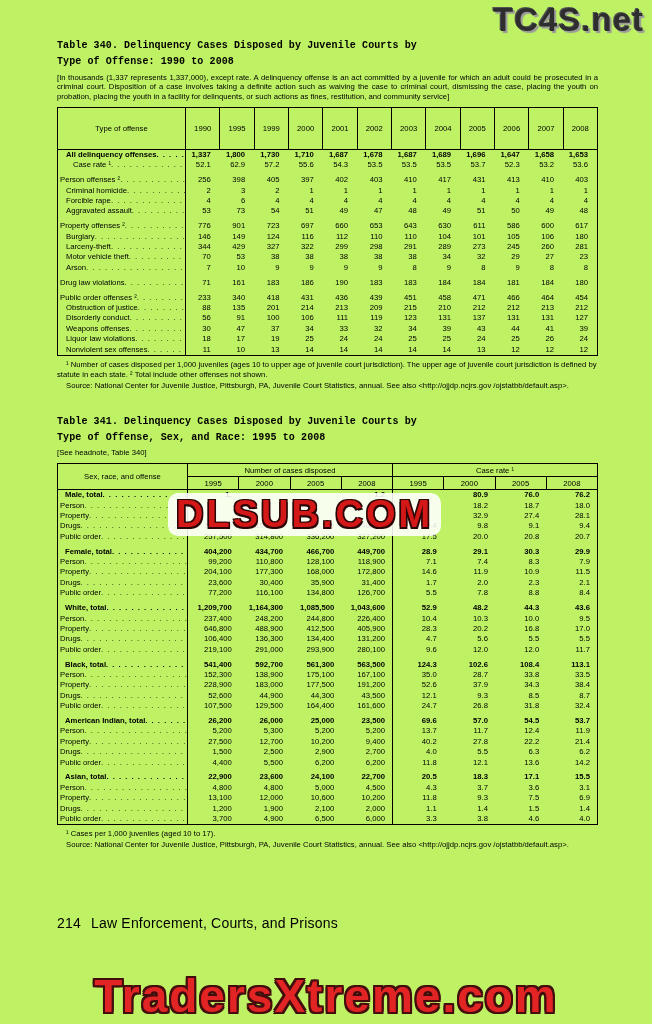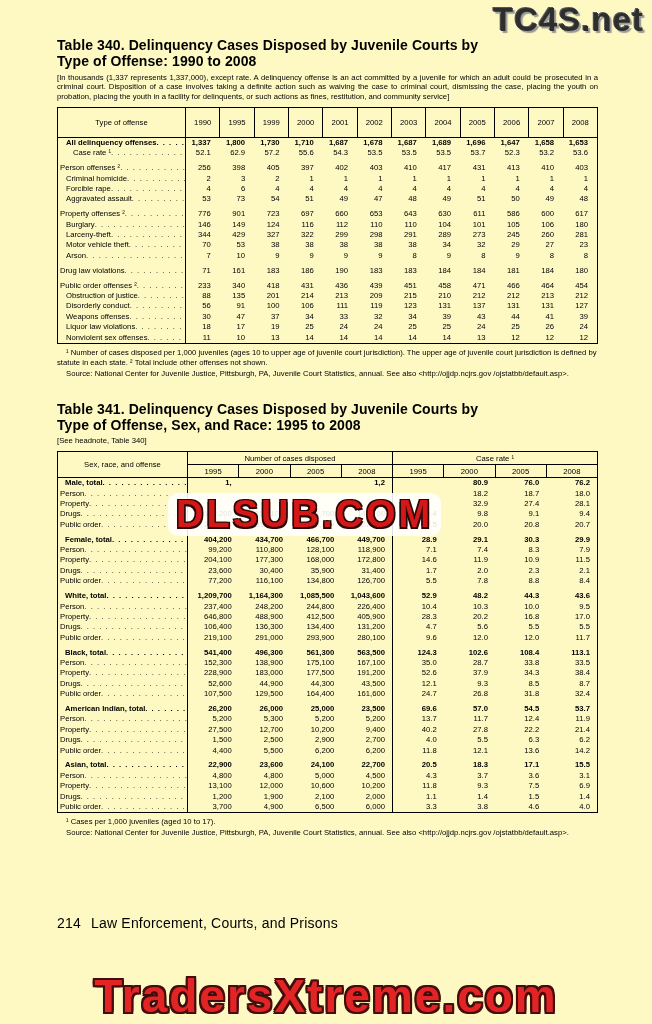--- a/index.html
+++ b/index.html
@@ -5,7 +5,7 @@
   * { margin:0; padding:0; box-sizing:border-box; }
   html,body { background:#e9e9e9; }
   body { font-family:"Liberation Sans", sans-serif; color:#000; }
-  .page { position:relative; width:652px; height:1024px; margin:0 auto; background:#fef9c3; overflow:hidden; padding:38px 54px 0 57px; }
+  .page { position:relative; width:652px; height:1024px; margin:0 auto; background:#bef264; overflow:hidden; padding:38px 54px 0 57px; }
 
   .title { font-family:Liberation Sans, sans-serif; font-weight:bold; font-size:14px; line-height:15.5px; letter-spacing:.1px; }
   .headnote { font-size:7.7px; line-height:9.3px; margin-top:4px; text-align:justify; }

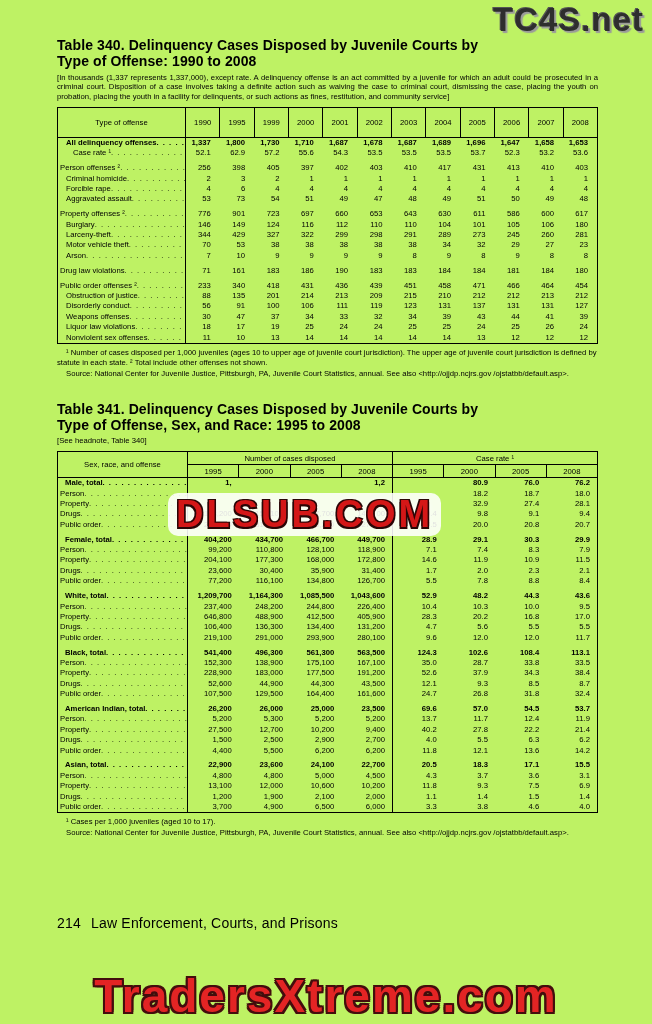--- a/index.html
+++ b/index.html
@@ -7,7 +7,7 @@
   body { font-family:"Liberation Sans", sans-serif; color:#000; }
   .page { position:relative; width:652px; height:1024px; margin:0 auto; background:#bef264; overflow:hidden; padding:38px 54px 0 57px; }
 
-  .title { font-family:Liberation Sans, sans-serif; font-weight:bold; font-size:14px; line-height:15.5px; letter-spacing:.1px; }
+  .title { font-family:Liberation Mono, monospace; font-weight:bold; font-size:10px; line-height:15.5px; letter-spacing:.1px; }
   .headnote { font-size:7.7px; line-height:9.3px; margin-top:4px; text-align:justify; }
   .seenote { font-size:7.7px; margin-top:3px; }
 

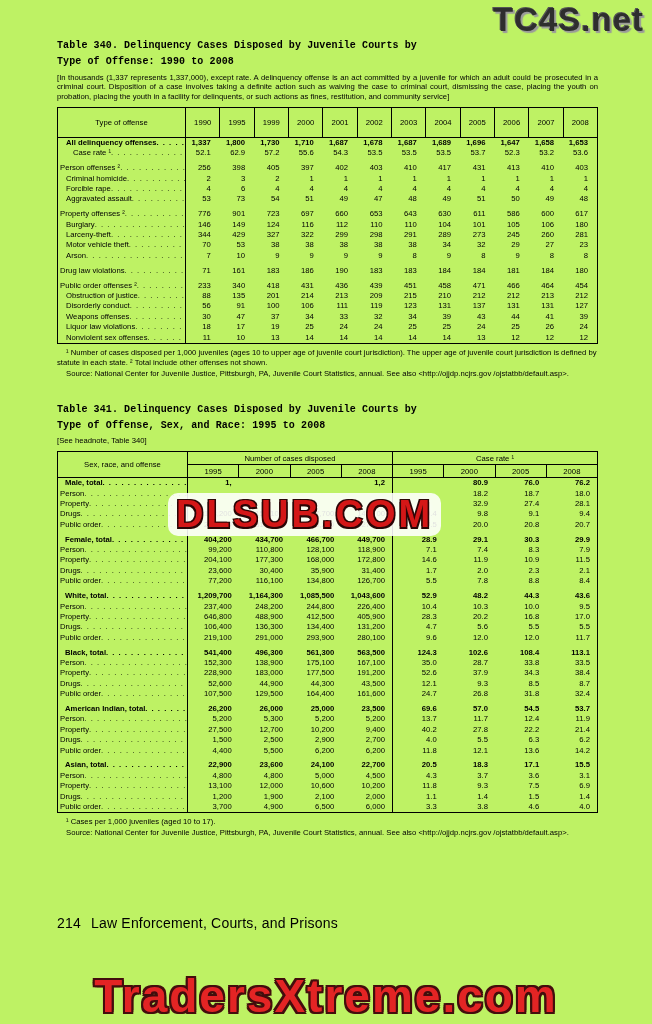--- a/index.html
+++ b/index.html
@@ -12,7 +12,7 @@
   .seenote { font-size:7.7px; margin-top:3px; }
 
   table { border-collapse:collapse; table-layout:fixed; width:541px; margin-top:6px; border:1px solid #000; }
-  th { font-weight:normal; font-size:7.7px; border:1px solid #000; text-align:center; padding:10px 1px; }
+  th { font-weight:normal; font-size:7.7px; border:1px solid #000; text-align:center; padding:16px 1px; }
   th.stub-h { font-size:7.7px; }
   .t340 th.stub-h { width:128px; }
   .t341 th.stub-h { width:130px; }

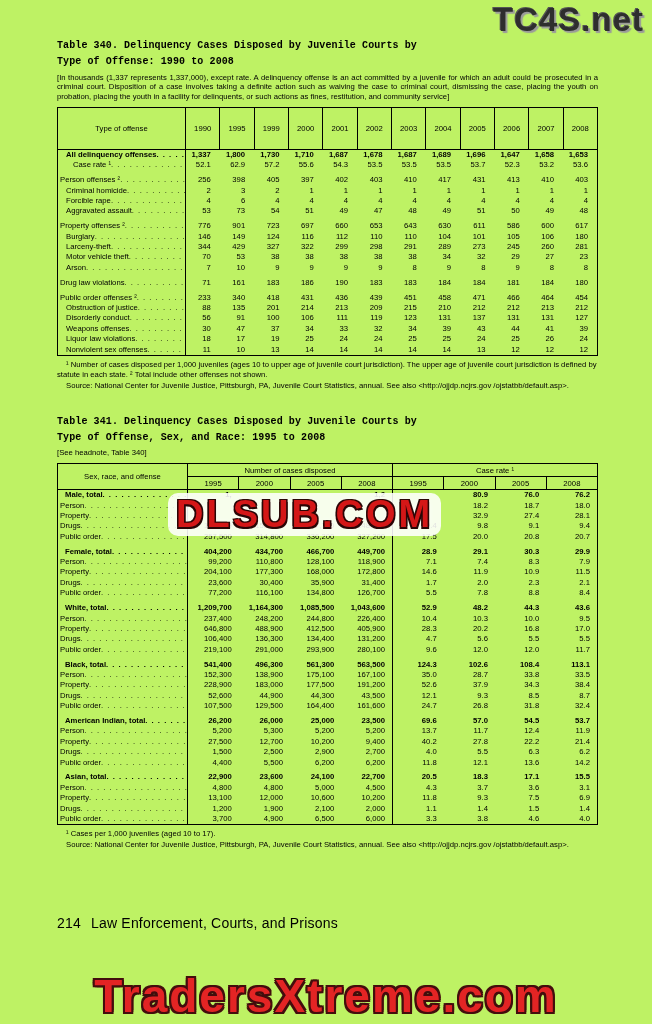--- a/index.html
+++ b/index.html
@@ -651,7 +651,7 @@
               <span class="dots"></span>
             </td>
             <td class="val">541,400</td>
-            <td class="val">496,300</td>
+            <td class="val">592,700</td>
             <td class="val">561,300</td>
             <td class="val">563,500</td>
             <td class="val sec">124.3</td>

